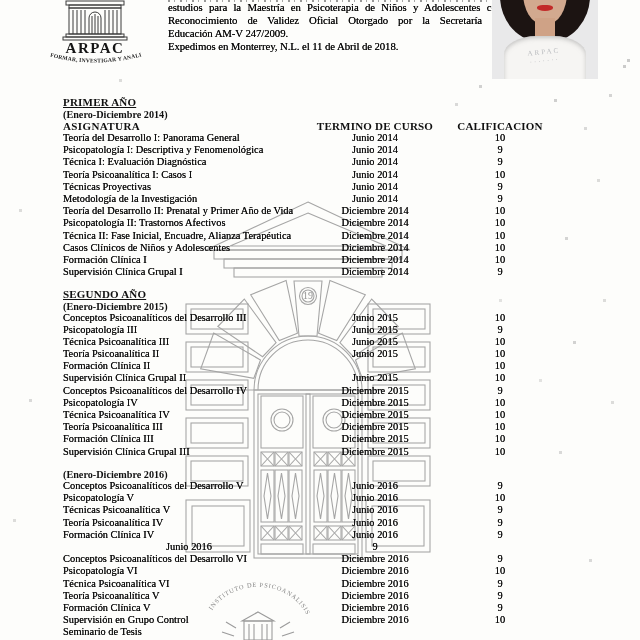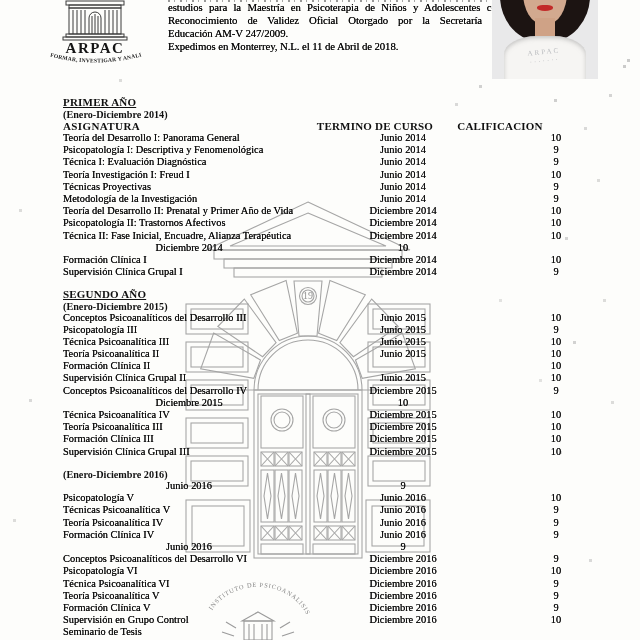--- a/index.html
+++ b/index.html
@@ -32,7 +32,7 @@
   .head{height:12.5px;line-height:12.5px;font-weight:bold;}
   .head .c-subj{font-size:11px;letter-spacing:.4px;}
   .head .c-term,.head .c-grade{font-size:11px;letter-spacing:.2px;}
-  .rows .row{height:12.2px;line-height:12.3px;font-size:10.4px;gap:28px;}
+  .rows .row{height:12.2px;line-height:12.3px;font-size:10.4px;}
   .rows .row span{text-shadow:0 0 .35px #111;}
   .c-term,.c-grade{text-align:center;}
   

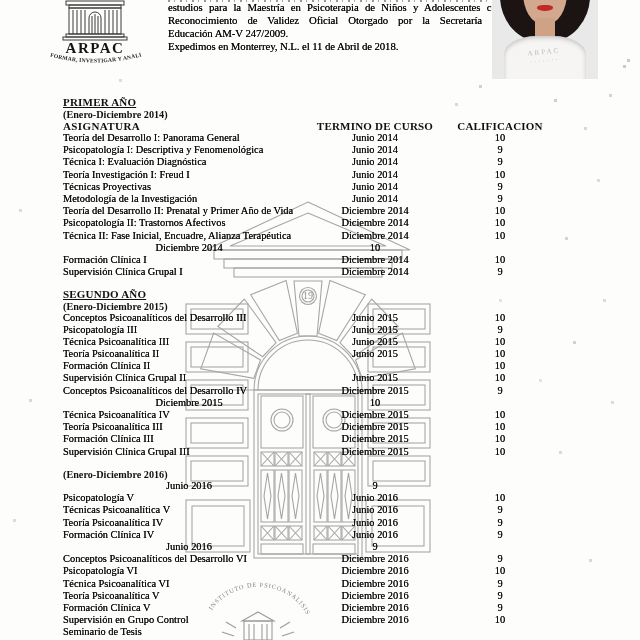--- a/index.html
+++ b/index.html
@@ -275,7 +275,7 @@
             <span class="c-grade">9</span>
           </div>
           <div class="row">
-            <span class="c-subj">Teoría Investigación I: Freud I</span>
+            <span class="c-subj">Teoría Psicoanalítica I: Casos I</span>
             <span class="c-term">Junio 2014</span>
             <span class="c-grade">10</span>
           </div>

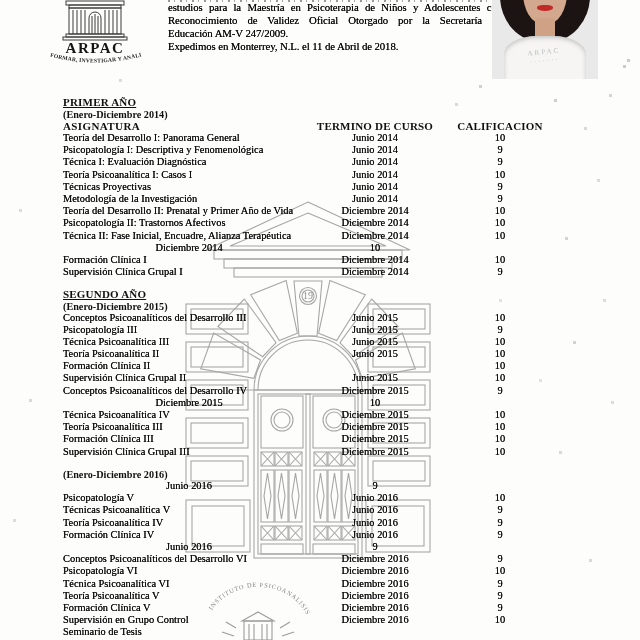--- a/index.html
+++ b/index.html
@@ -305,6 +305,7 @@
             <span class="c-grade">10</span>
           </div>
           <div class="row">
+            <span class="c-subj">Casos Clínicos de Niños y Adolescentes</span>
             <span class="c-term">Diciembre 2014</span>
             <span class="c-grade">10</span>
           </div>

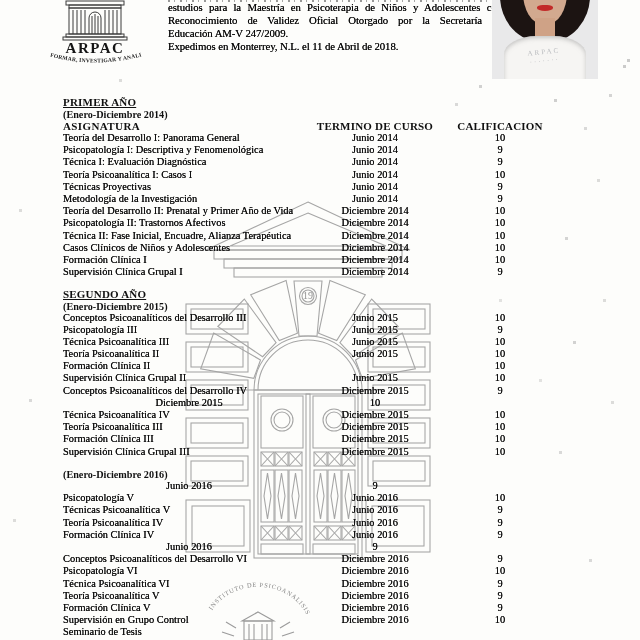--- a/index.html
+++ b/index.html
@@ -363,6 +363,7 @@
             <span class="c-grade">9</span>
           </div>
           <div class="row">
+            <span class="c-subj">Psicopatología IV</span>
             <span class="c-term">Diciembre 2015</span>
             <span class="c-grade">10</span>
           </div>

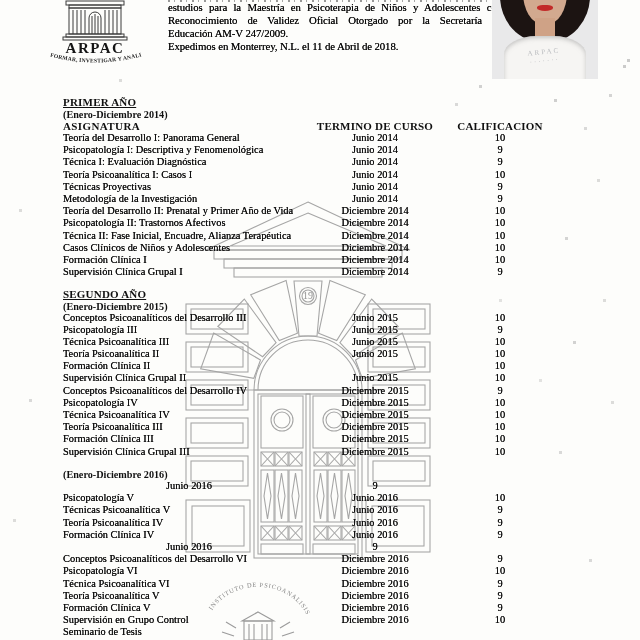--- a/index.html
+++ b/index.html
@@ -395,6 +395,7 @@
 
       <div class="rows">
           <div class="row">
+            <span class="c-subj">Conceptos Psicoanalíticos  del Desarrollo V</span>
             <span class="c-term">Junio 2016</span>
             <span class="c-grade">9</span>
           </div>

